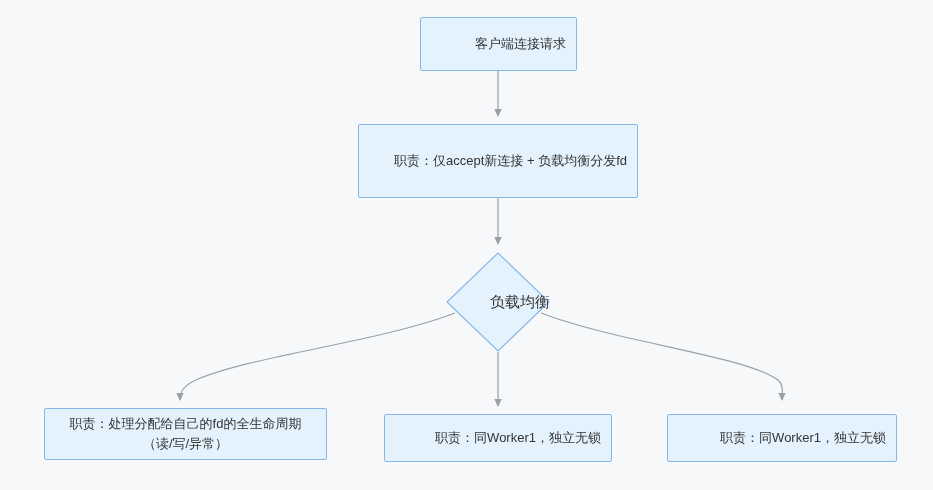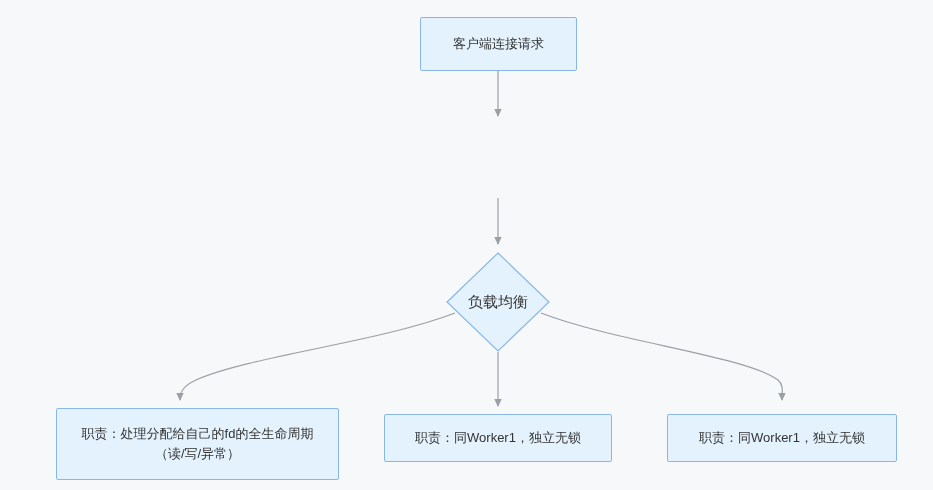--- a/index.html
+++ b/index.html
@@ -31,7 +31,7 @@
     box-sizing: border-box;
     display: flex;
     align-items: center;
-    justify-content: center;
+    justify-content: flex-end;
     text-align: center;
     color: #333333;
     font-size: 13px;

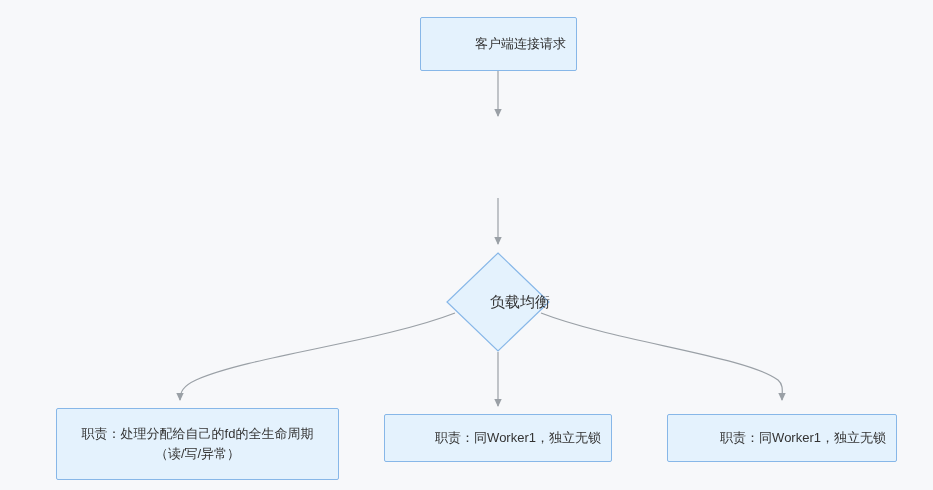--- a/index.html
+++ b/index.html
@@ -100,6 +100,9 @@
     <span class="node-label">客户端连接请求</span>
   </div>
 
+  <div class="node node-rect" id="node-main">
+    <span class="node-label">职责：仅accept新连接 + 负载均衡分发fd</span>
+  </div>
 
   <div class="node node-diamond" id="node-balance">
     <svg class="diamond-shape" viewBox="0 0 104 100" preserveAspectRatio="none" xmlns="http://www.w3.org/2000/svg">

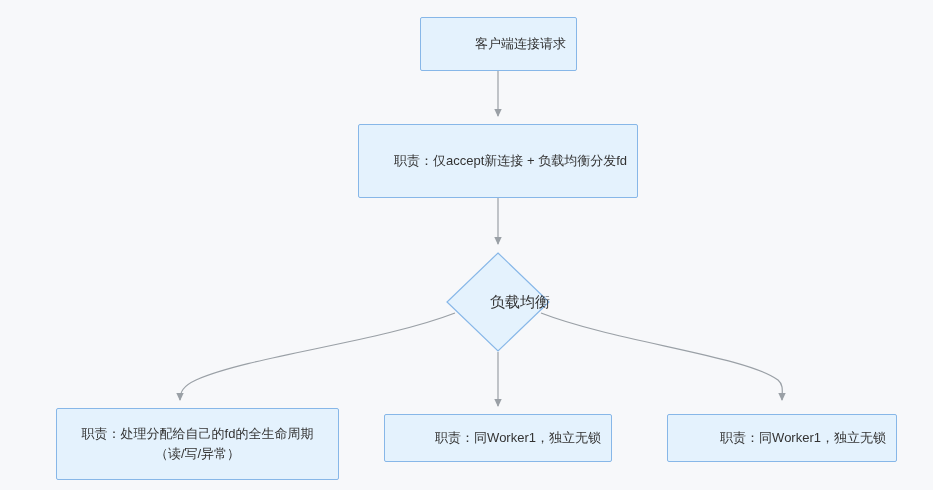--- a/index.html
+++ b/index.html
@@ -69,7 +69,7 @@
   #node-client   { left: 420px; top: 17px;  width: 157px; height: 54px; }
   #node-main     { left: 358px; top: 124px; width: 280px; height: 74px; }
   #node-balance  { left: 446px; top: 252px; width: 104px; height: 100px; }
-  #node-worker1  { left: 56px;  top: 408px; width: 283px; height: 72px; }
+  #node-worker1  { left: 44px;  top: 408px; width: 283px; height: 52px; }
   #node-worker2  { left: 384px; top: 414px; width: 228px; height: 48px; }
   #node-worker3  { left: 667px; top: 414px; width: 230px; height: 48px; }
 </style>

